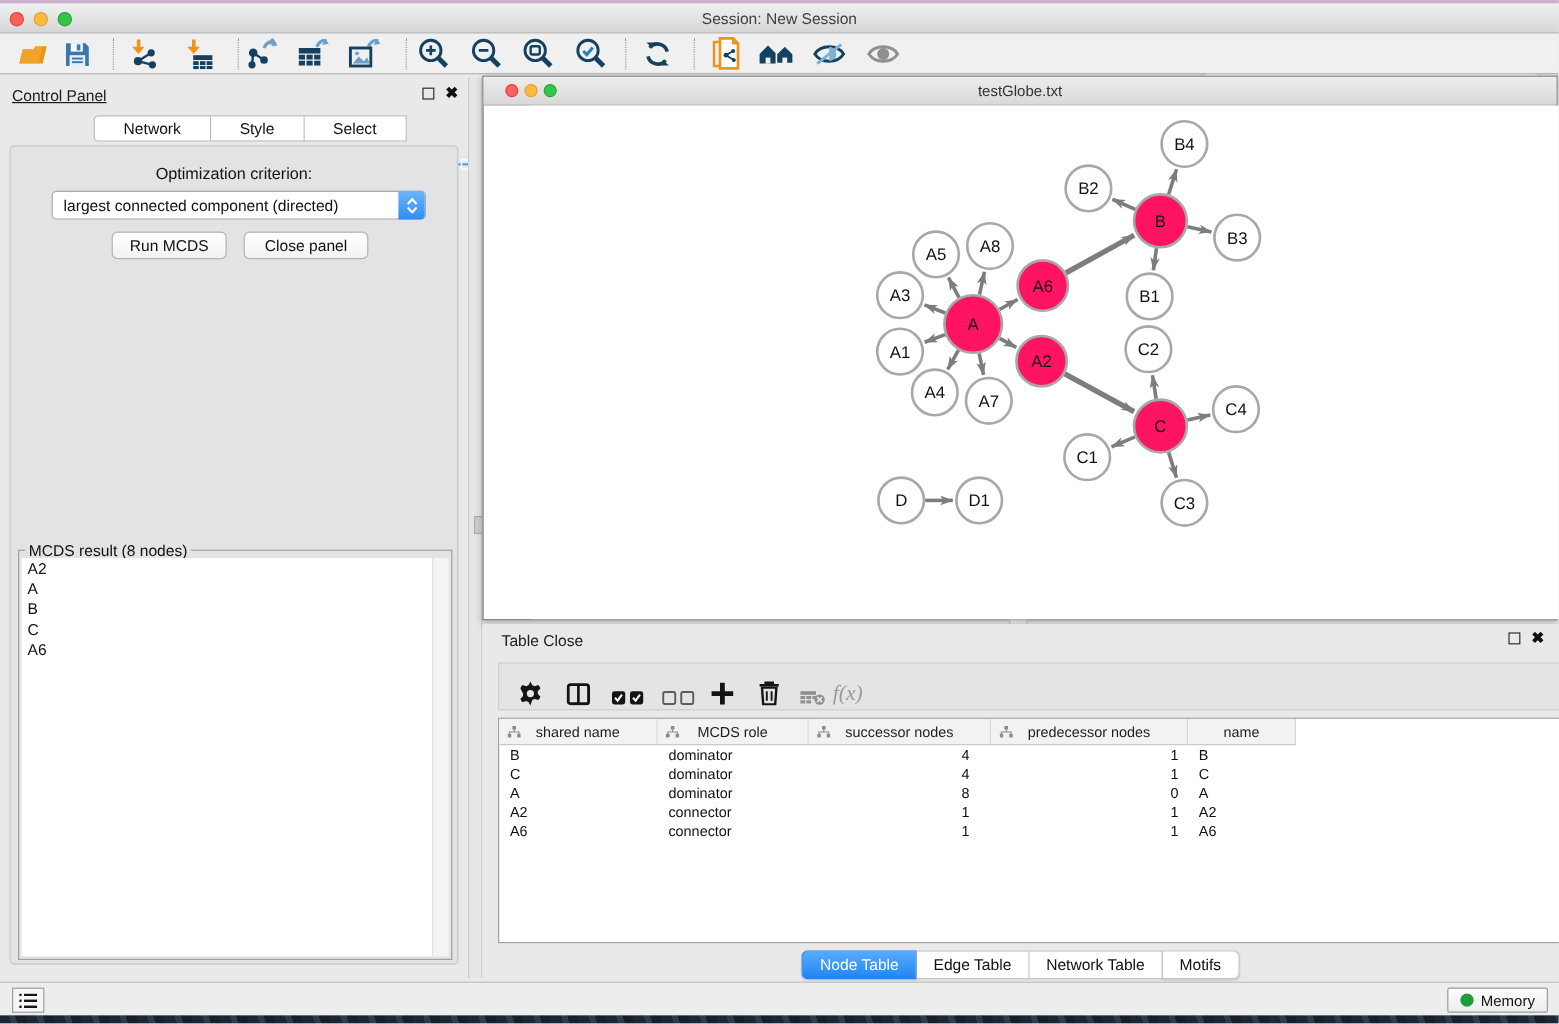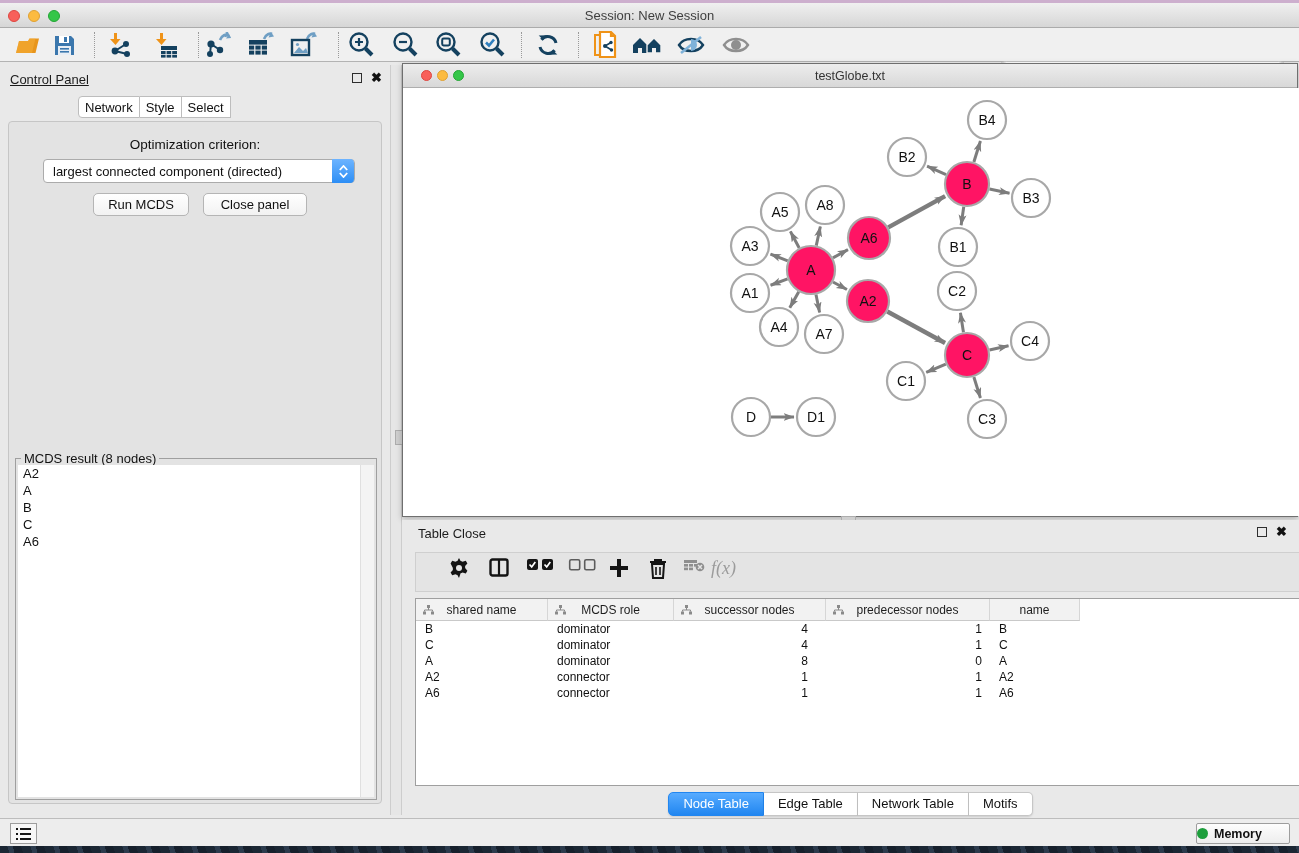--- a/index.html
+++ b/index.html
@@ -42,7 +42,7 @@
 
   #cp-tabs { left:78px; top:31px; display:flex; height:22px; }
   .seg-tab { background:#fff; border:1px solid #bdbdbd; border-left:none; font-size:13px;
-    color:#111; padding:0 6px; display:flex; align-items:center; }
+    color:#111; padding:0 24px; display:flex; align-items:center; }
   .seg-tab:first-child { border-left:1px solid #bdbdbd; border-radius:4px 0 0 4px; }
   .seg-tab:last-child { border-radius:0 4px 4px 0;margin-top:40px; }
   .seg-tab.active { background:linear-gradient(#55aaff,#2388f2); border-color:#2388f2;

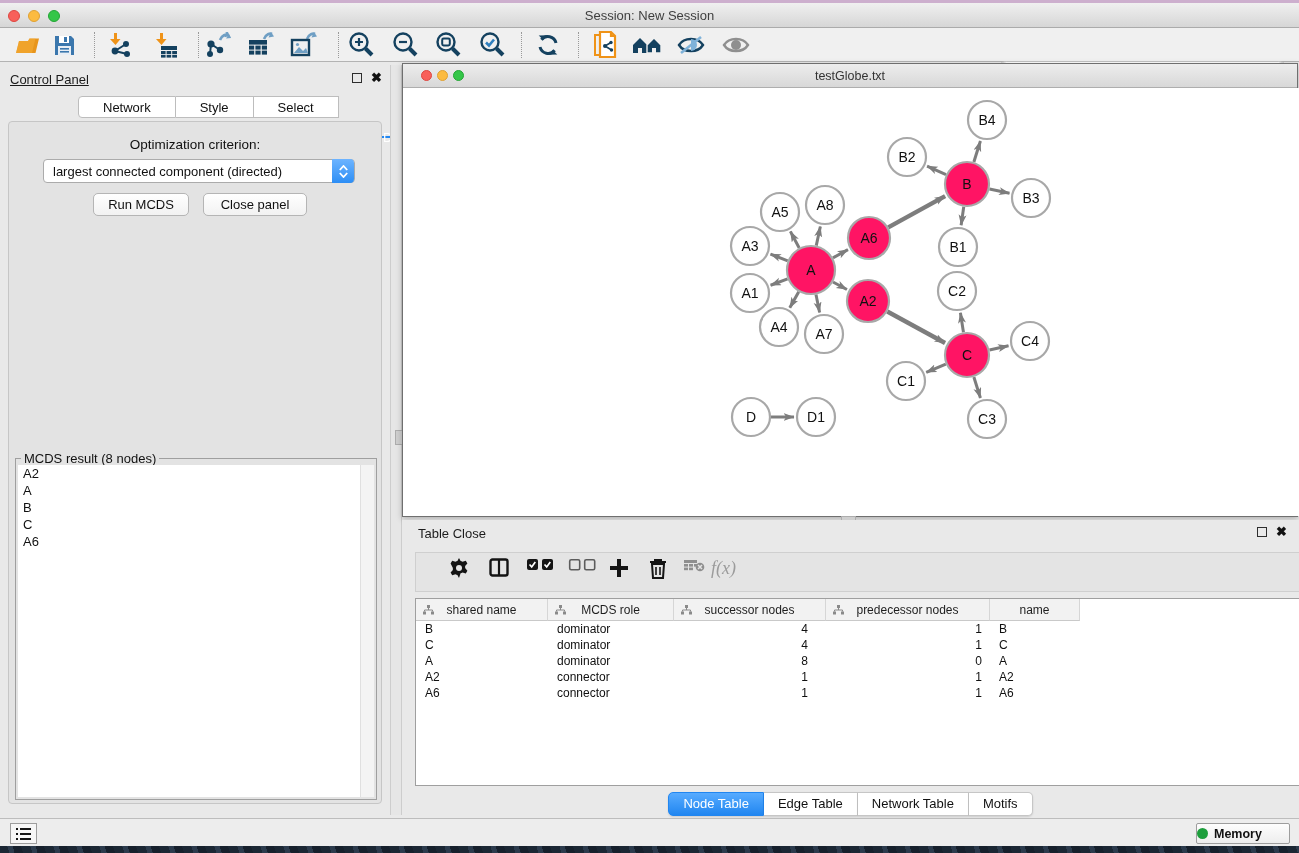--- a/index.html
+++ b/index.html
@@ -101,8 +101,8 @@
   #tp-btns { right:12px; top:7px; }
   #tp-toolbar { left:13px; top:32px; width:1278px; height:40px; background:#e4e4e4;
     border:1px solid #cfcfcf; }
-  .tp-icon { position:absolute; top:5px; height:30px; display:flex; align-items:flex-start;
-    justify-content:center;margin-left:17px; }
+  .tp-icon { position:absolute; top:5px; height:30px; display:flex; align-items:flex-end;
+    justify-content:center; }
   #fx-label { font-size:18px; font-style:italic; color:#9b9b9b;
     font-family:"Liberation Serif", serif; }
   #tp-table { left:13px; top:78px; width:1278px; height:188px; background:#fff;

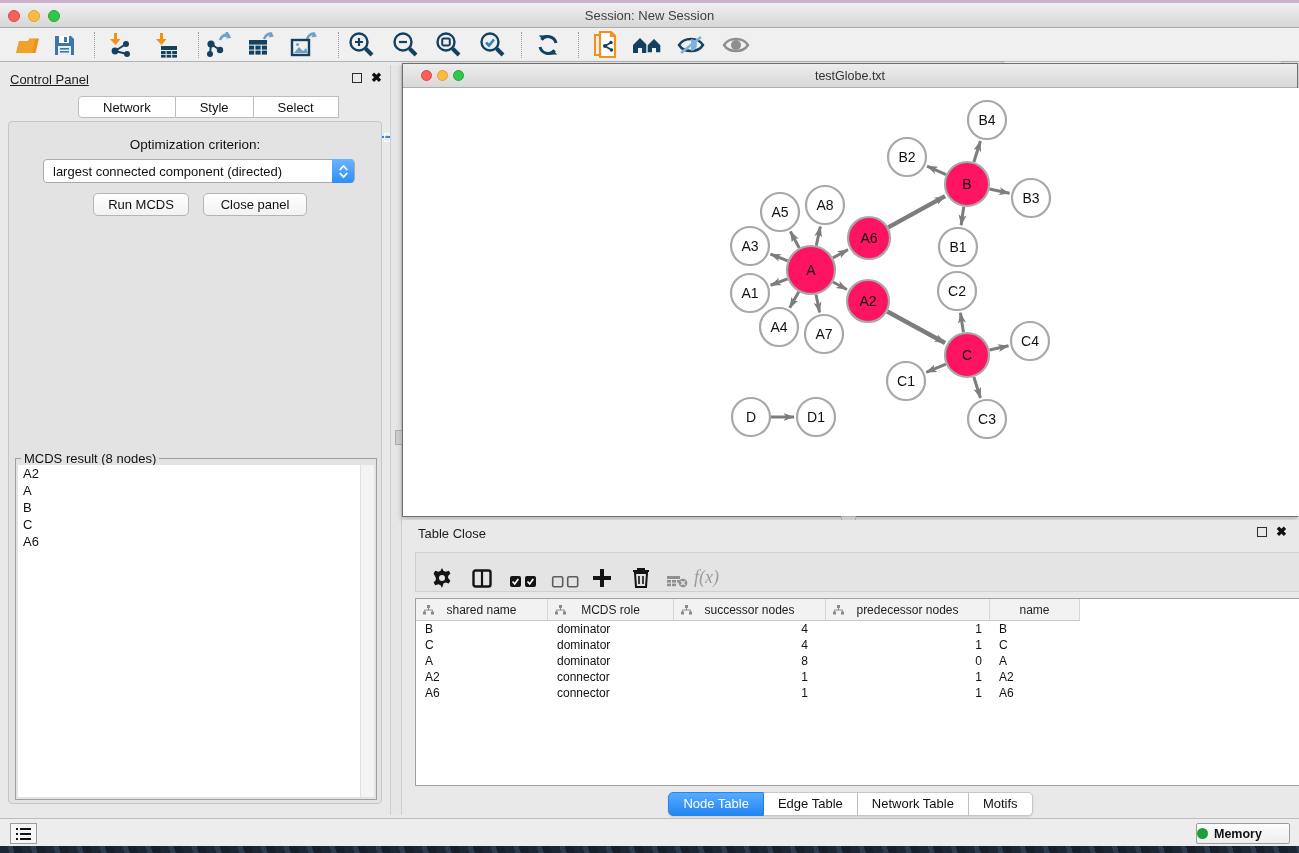--- a/index.html
+++ b/index.html
@@ -129,10 +129,10 @@
   #status-list-btn { position:absolute; left:10px; top:4px; width:27px; height:21px;
     background:#f6f6f6; border:1px solid #9d9d9d; display:flex; align-items:center;
     justify-content:center; }
-  #memory-btn { position:absolute; right:9px; top:4px; width:94px; height:21px;
+  #memory-btn { position:absolute; right:9px; top:4px; width:84px; height:21px;
     background:linear-gradient(#fdfdfd,#ededed); border:1px solid #9d9d9d;
-    border-radius:2px; display:flex; align-items:center; justify-content:flex-start; gap:6px;
-    font-size:12.5px; color:#111;font-weight:bold; }
+    border-radius:2px; display:flex; align-items:center; justify-content:center; gap:6px;
+    font-size:12.5px; color:#111; }
   #memory-dot { width:11px; height:11px; border-radius:50%; background:#1d9e3c; }
 </style>
 </head>

